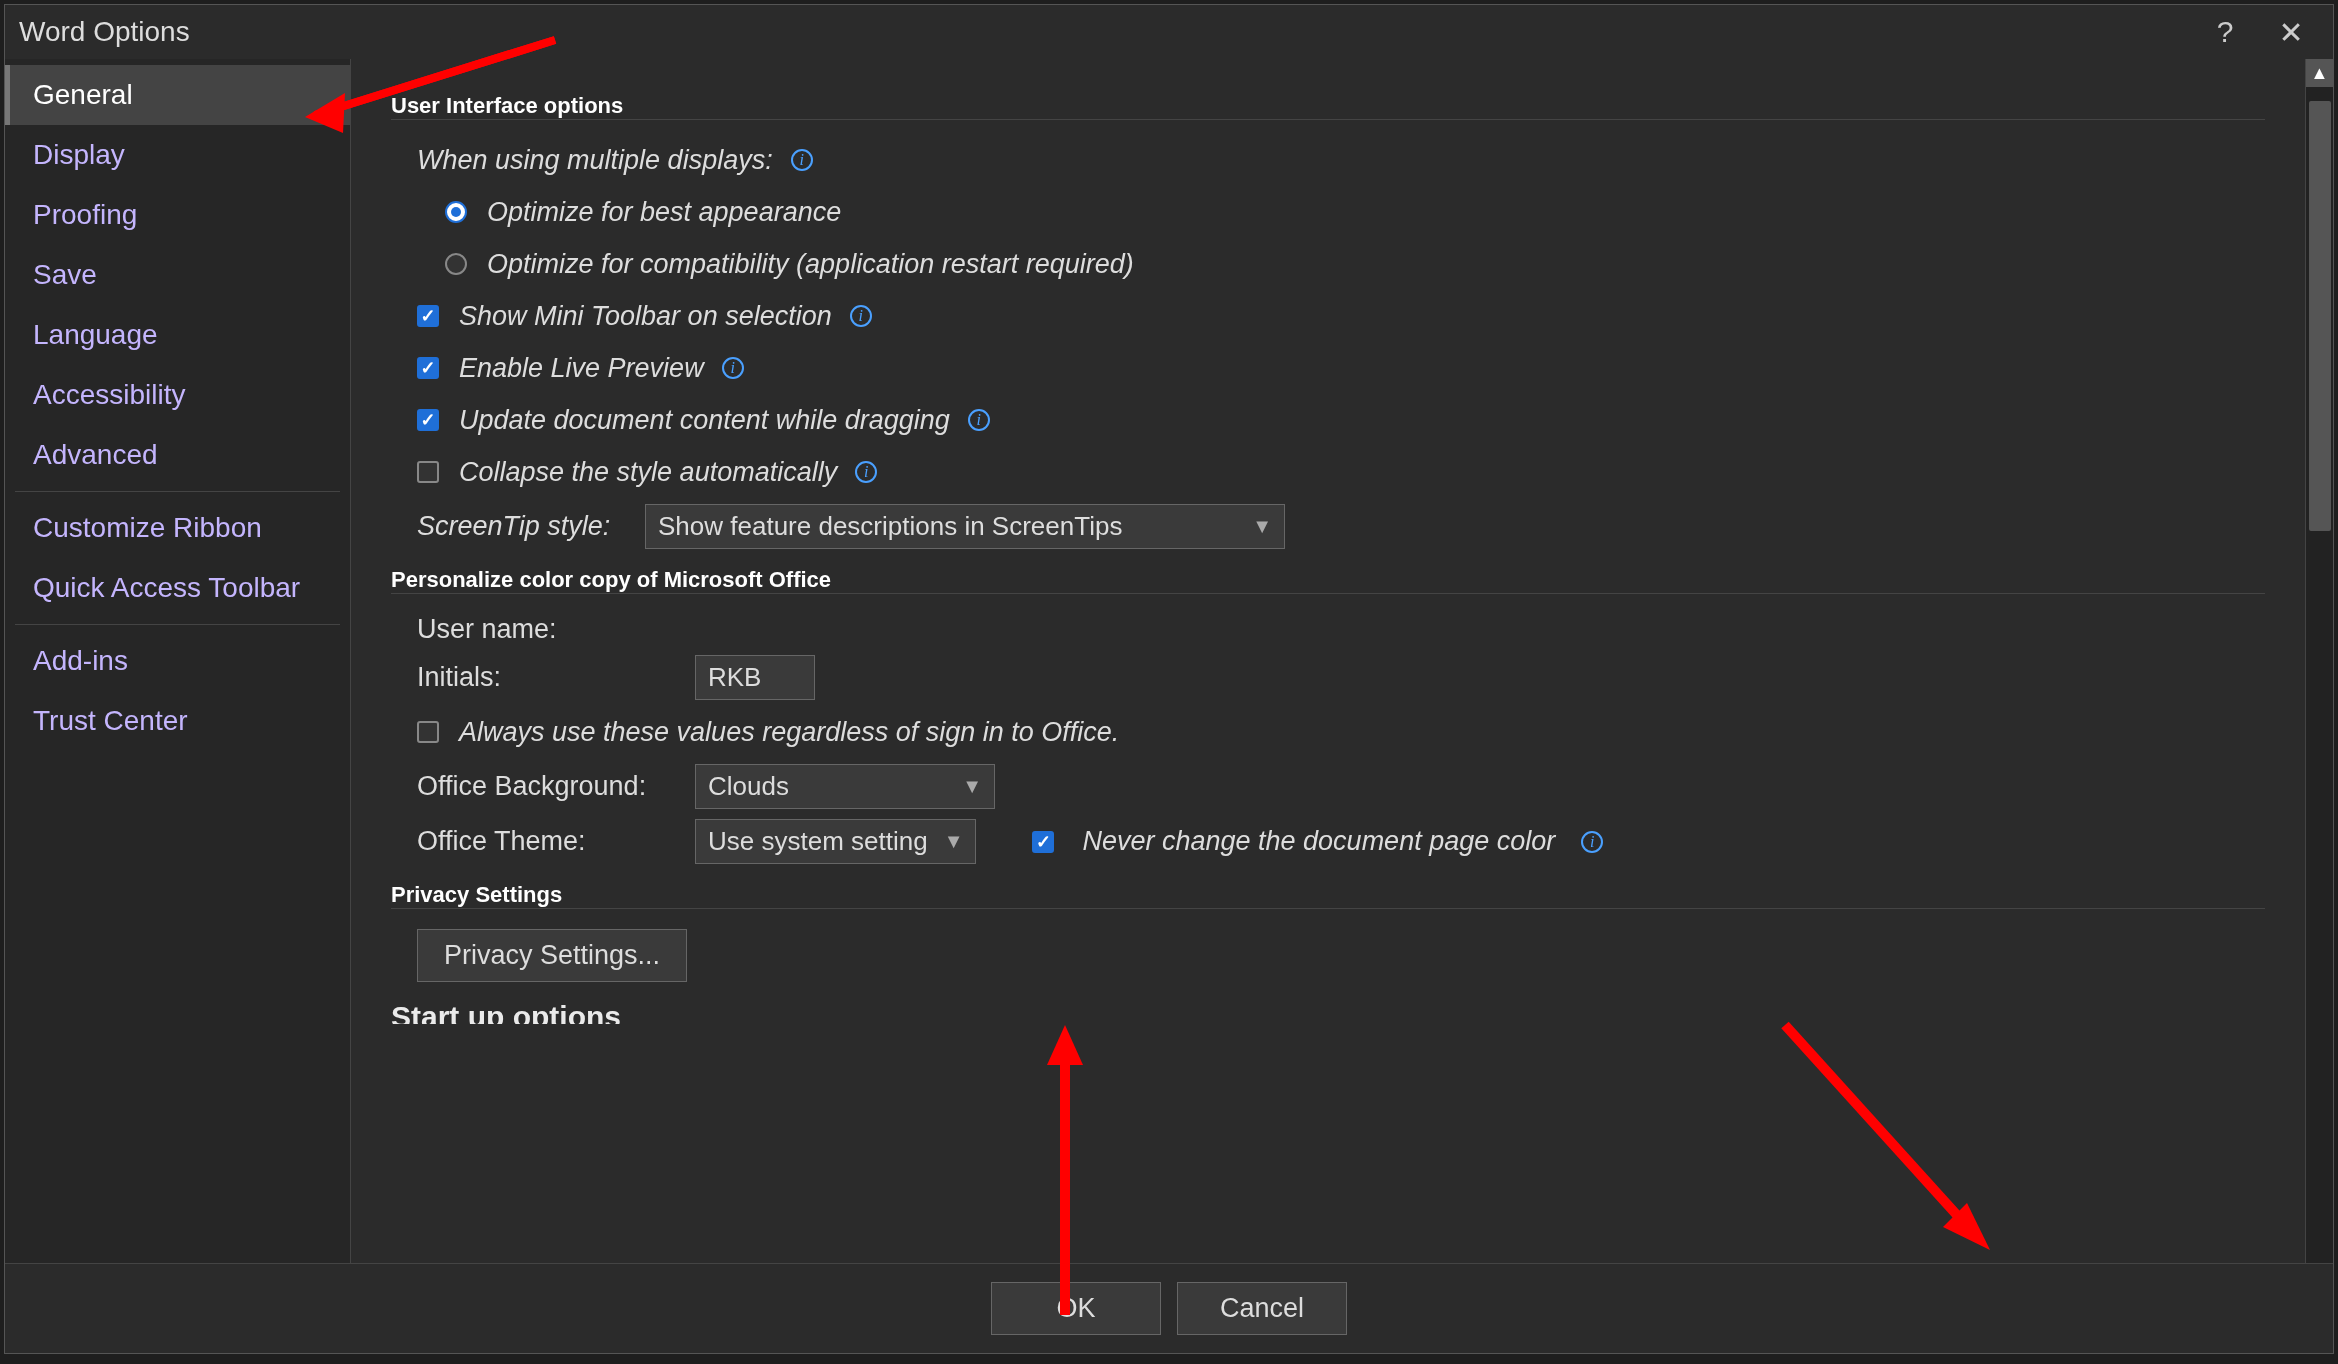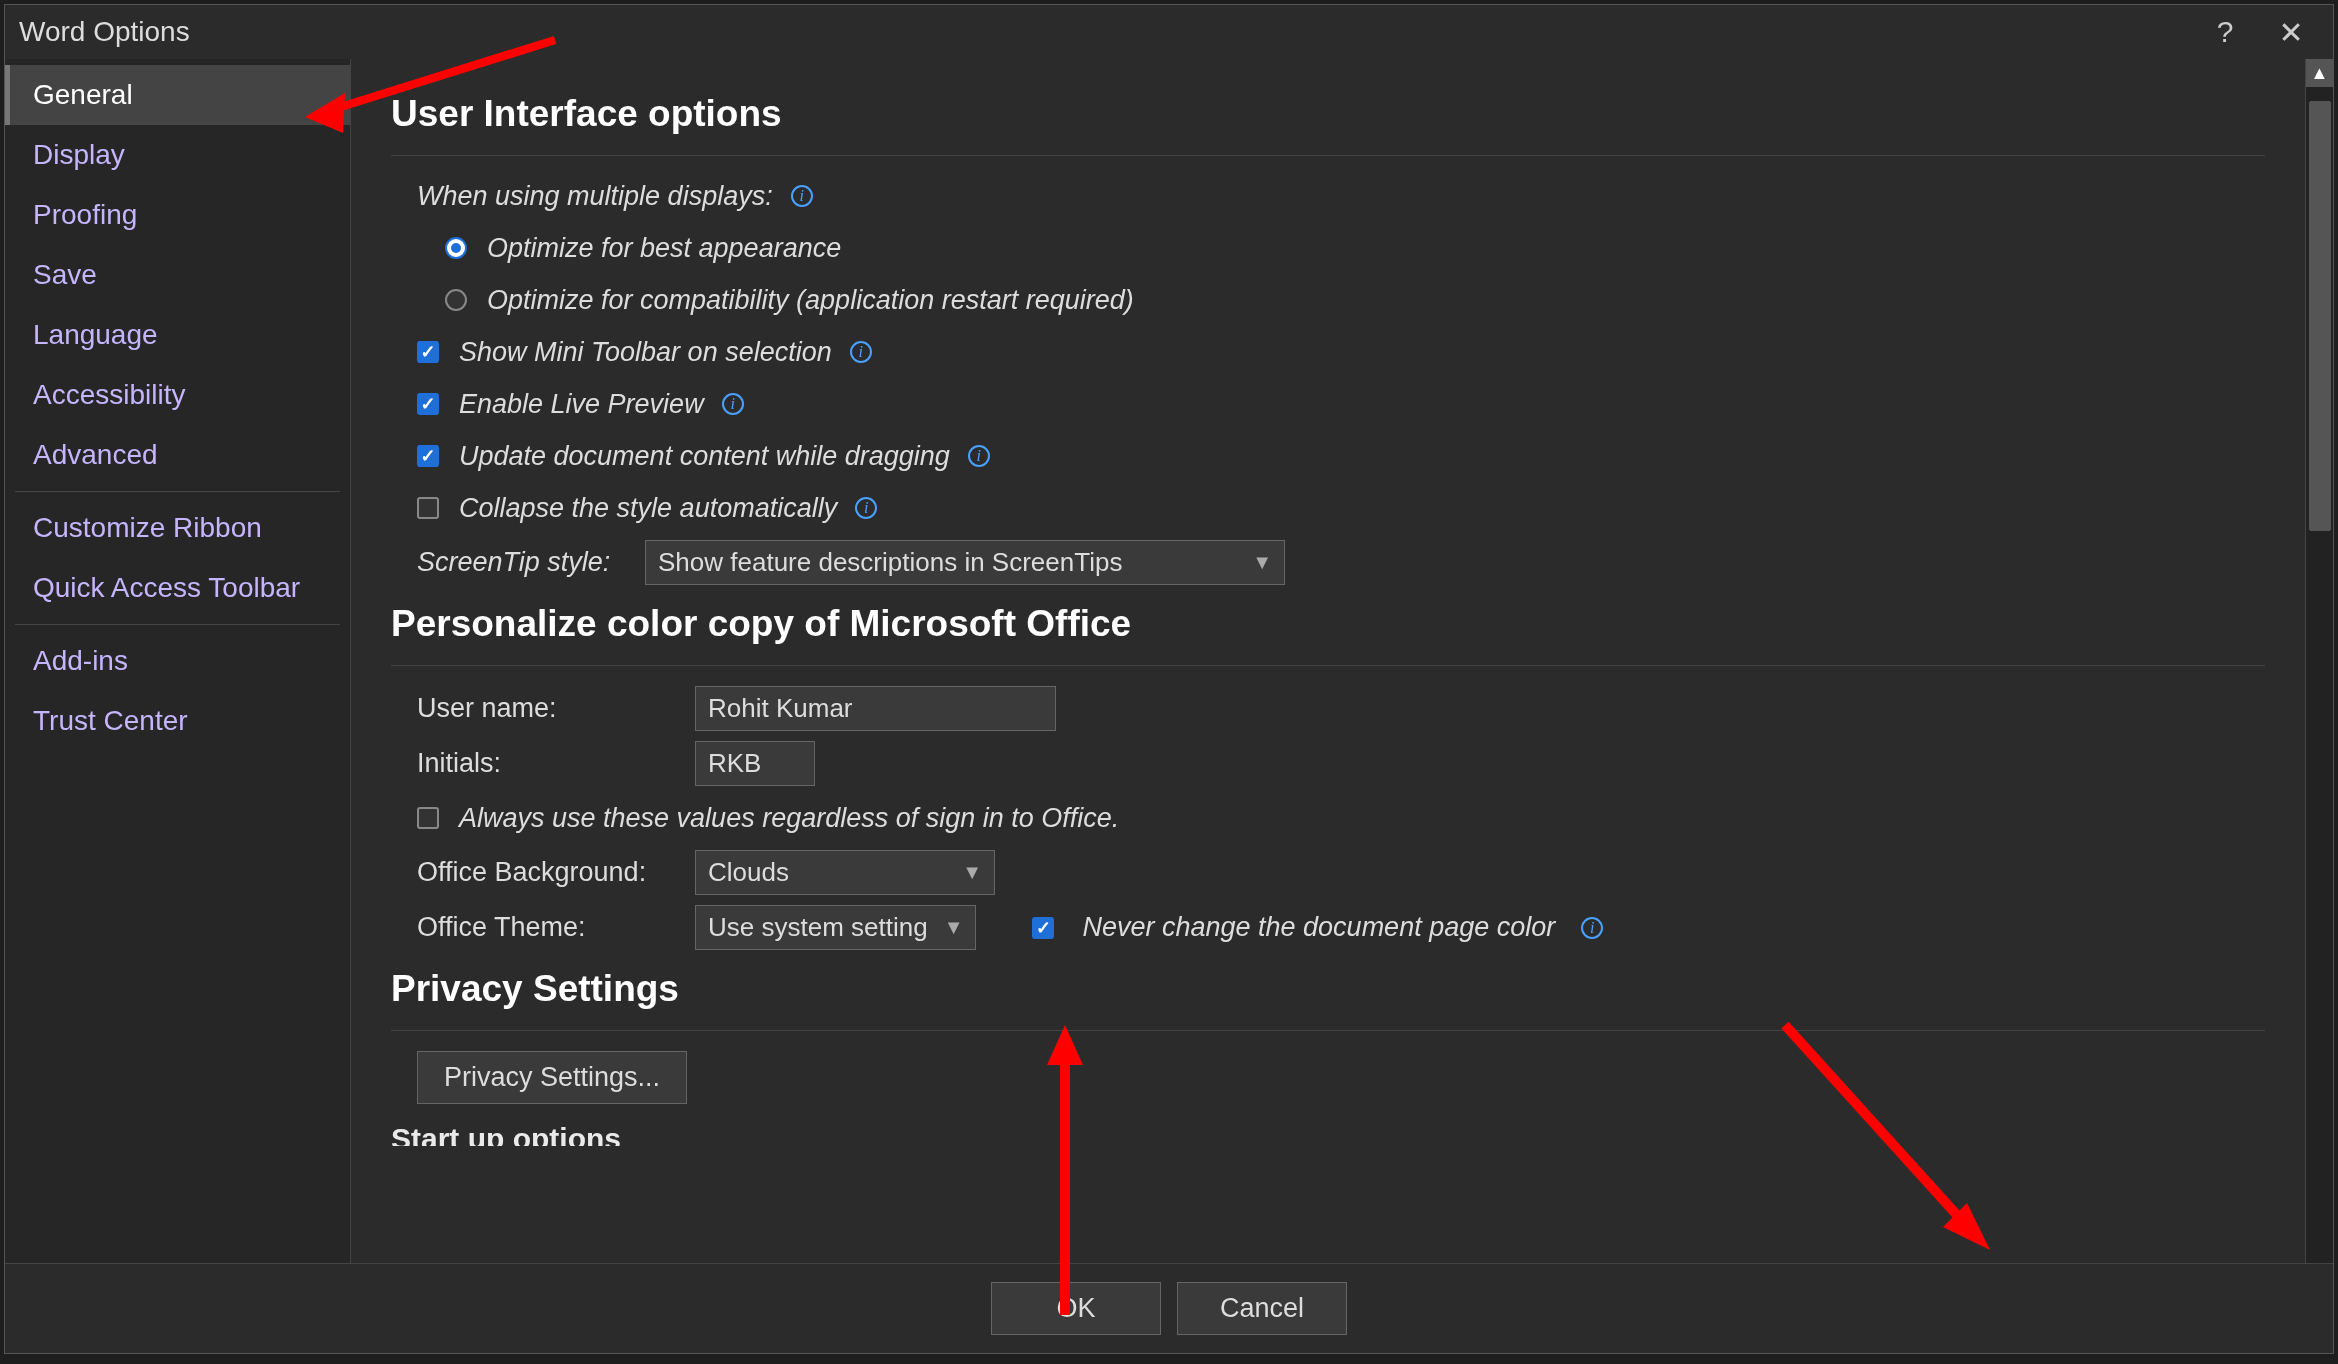--- a/index.html
+++ b/index.html
@@ -107,12 +107,12 @@
     background:#555; border-radius:2px;
   }
   h2.section {
-    font-size: 37px;
+    font-size: 22px;
     font-weight: 600;
     color: #fff;
     margin: 10px 0 20px 0;
     border-bottom: 1px solid #444;
-    padding-bottom: 20px;
+    padding-bottom: 0;
   }
   .group { margin-left: 26px; margin-bottom: 18px; }
   .row {

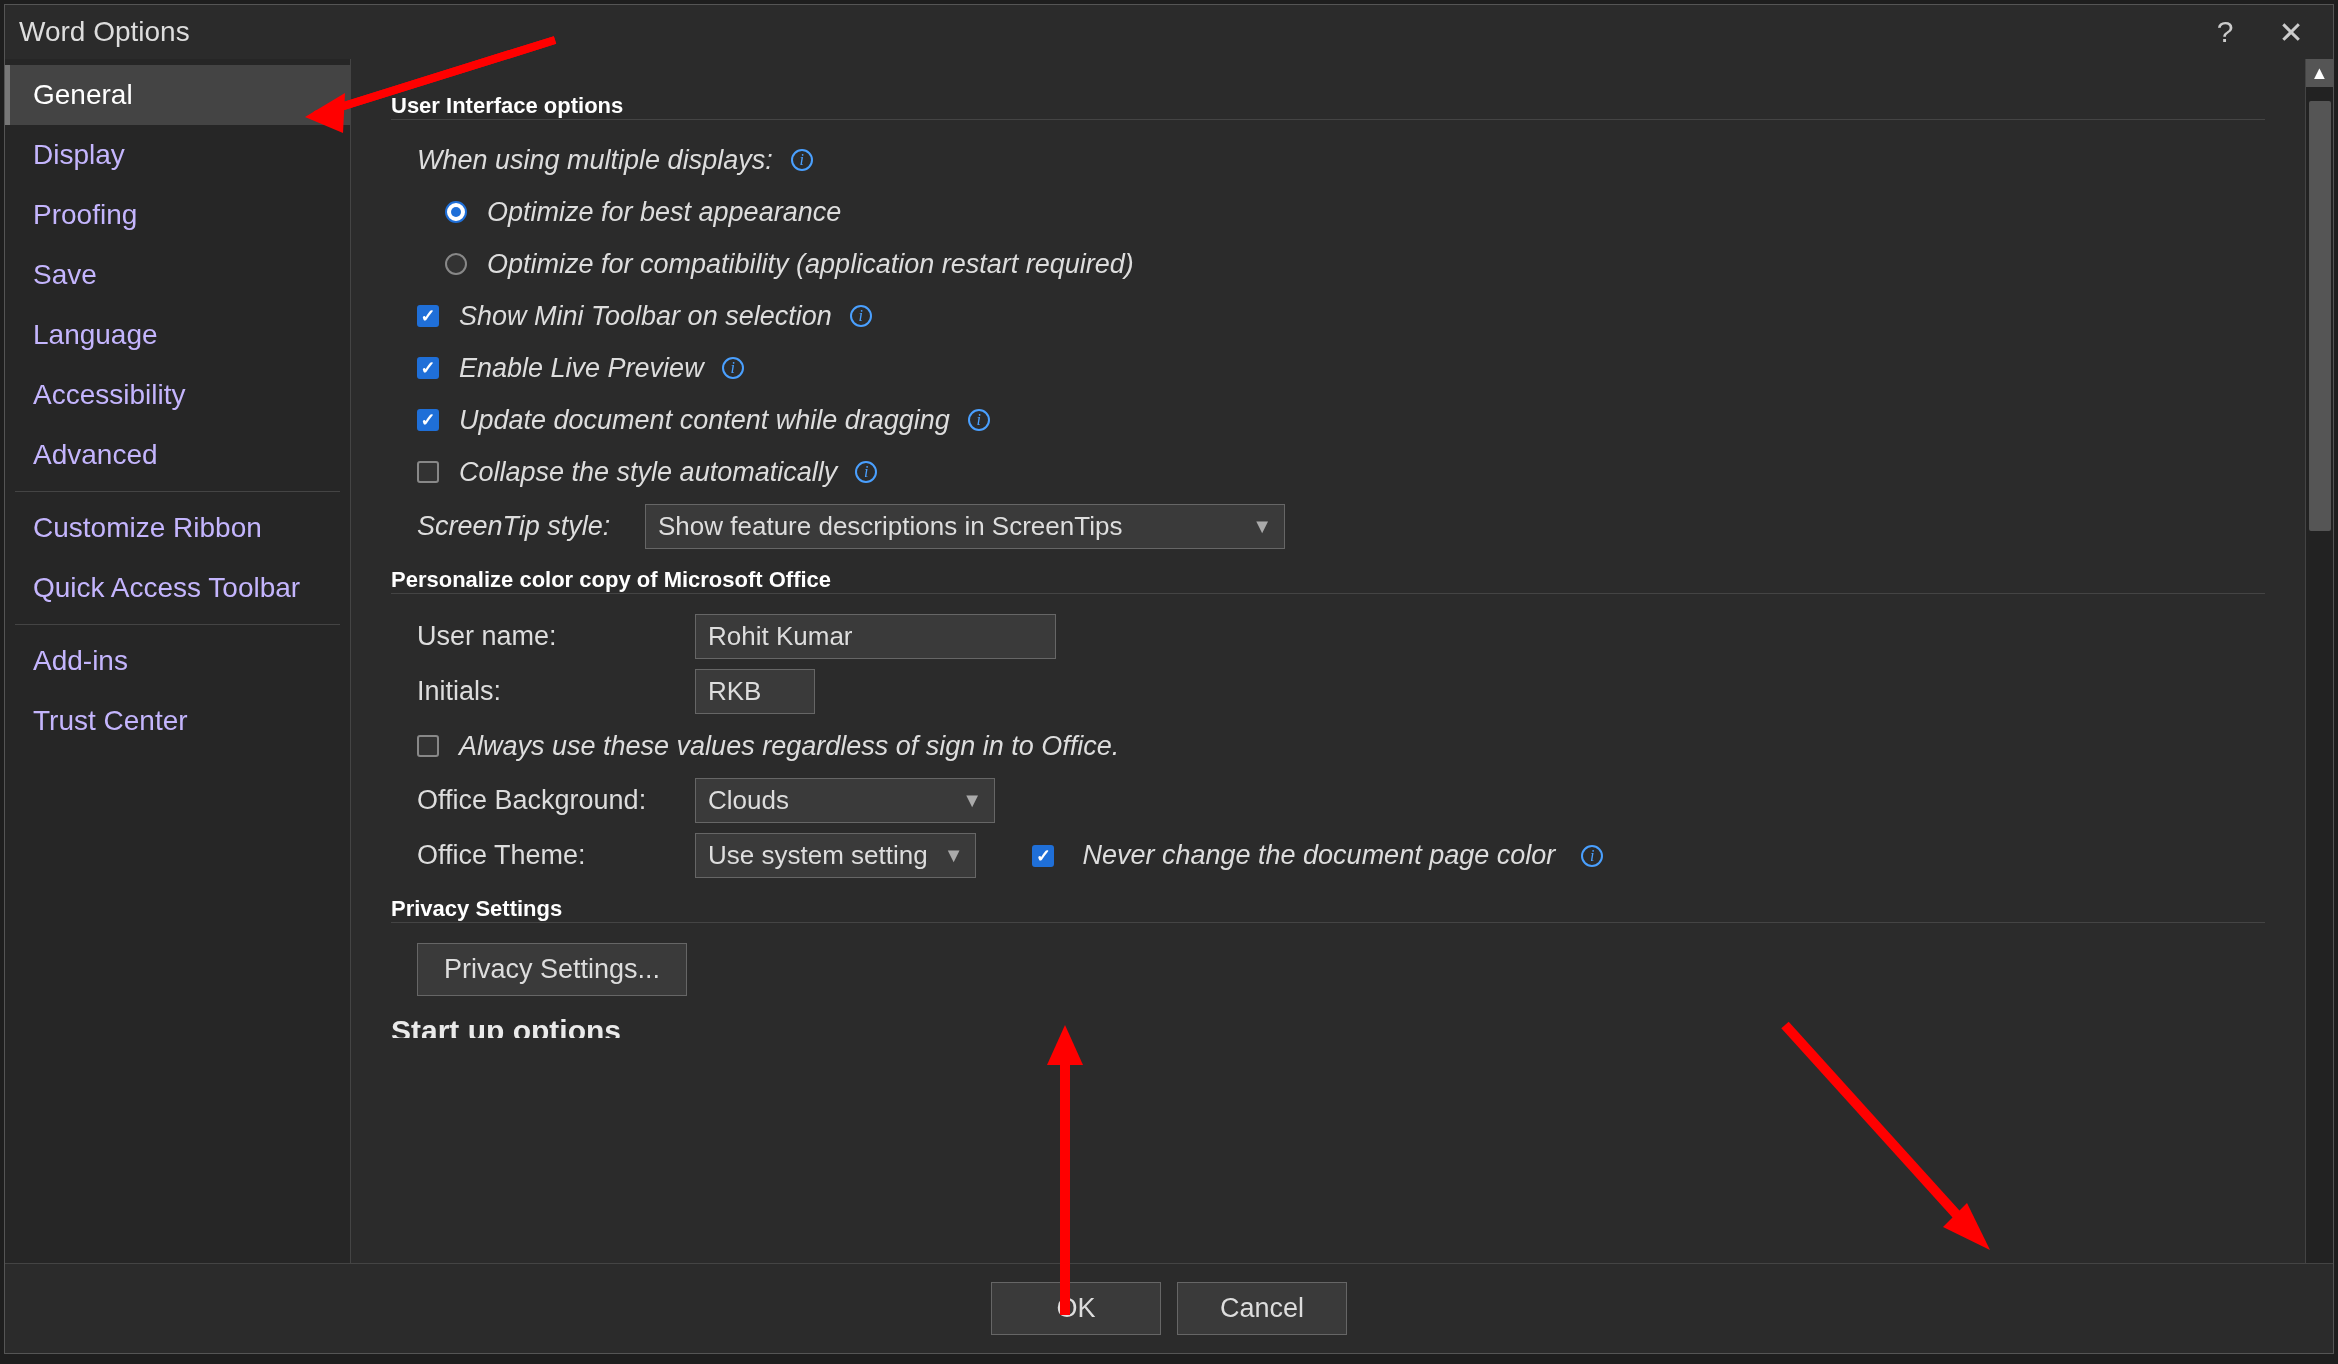--- a/index.html
+++ b/index.html
@@ -258,7 +258,6 @@
         <div class="group">
           <div class="field-row">
             <span class="field-label">User name:</span>
-            <input class="textbox" value="Rohit Kumar" style="">
           </div>
           <div class="field-row">
             <span class="field-label">Initials:</span>

